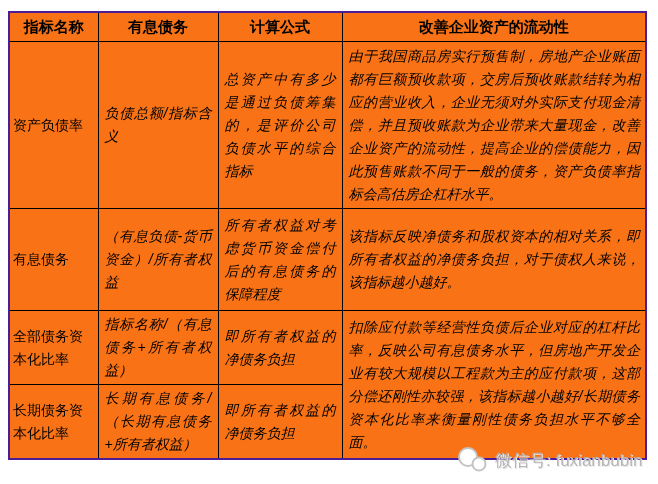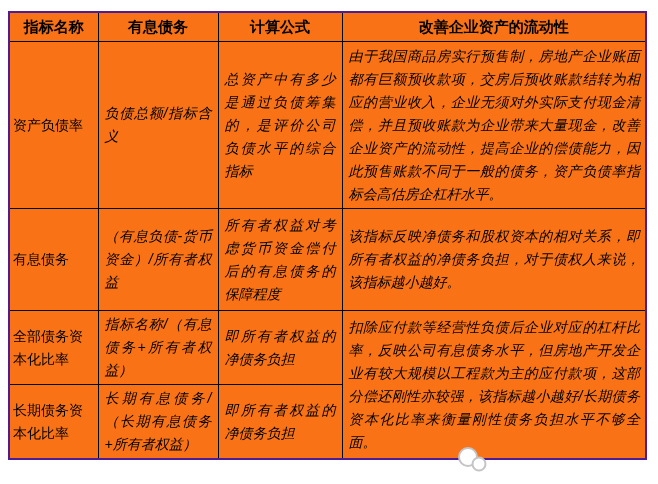--- a/index.html
+++ b/index.html
@@ -136,6 +136,7 @@
         <circle cx="23" cy="18" r="6.5" stroke="#c4c4c4" stroke-width="2" fill="#ffffff"></circle>
       </svg>
     </span>
+    <span>微信号: fuxianbubin</span>
   </div>
 </div>
 

